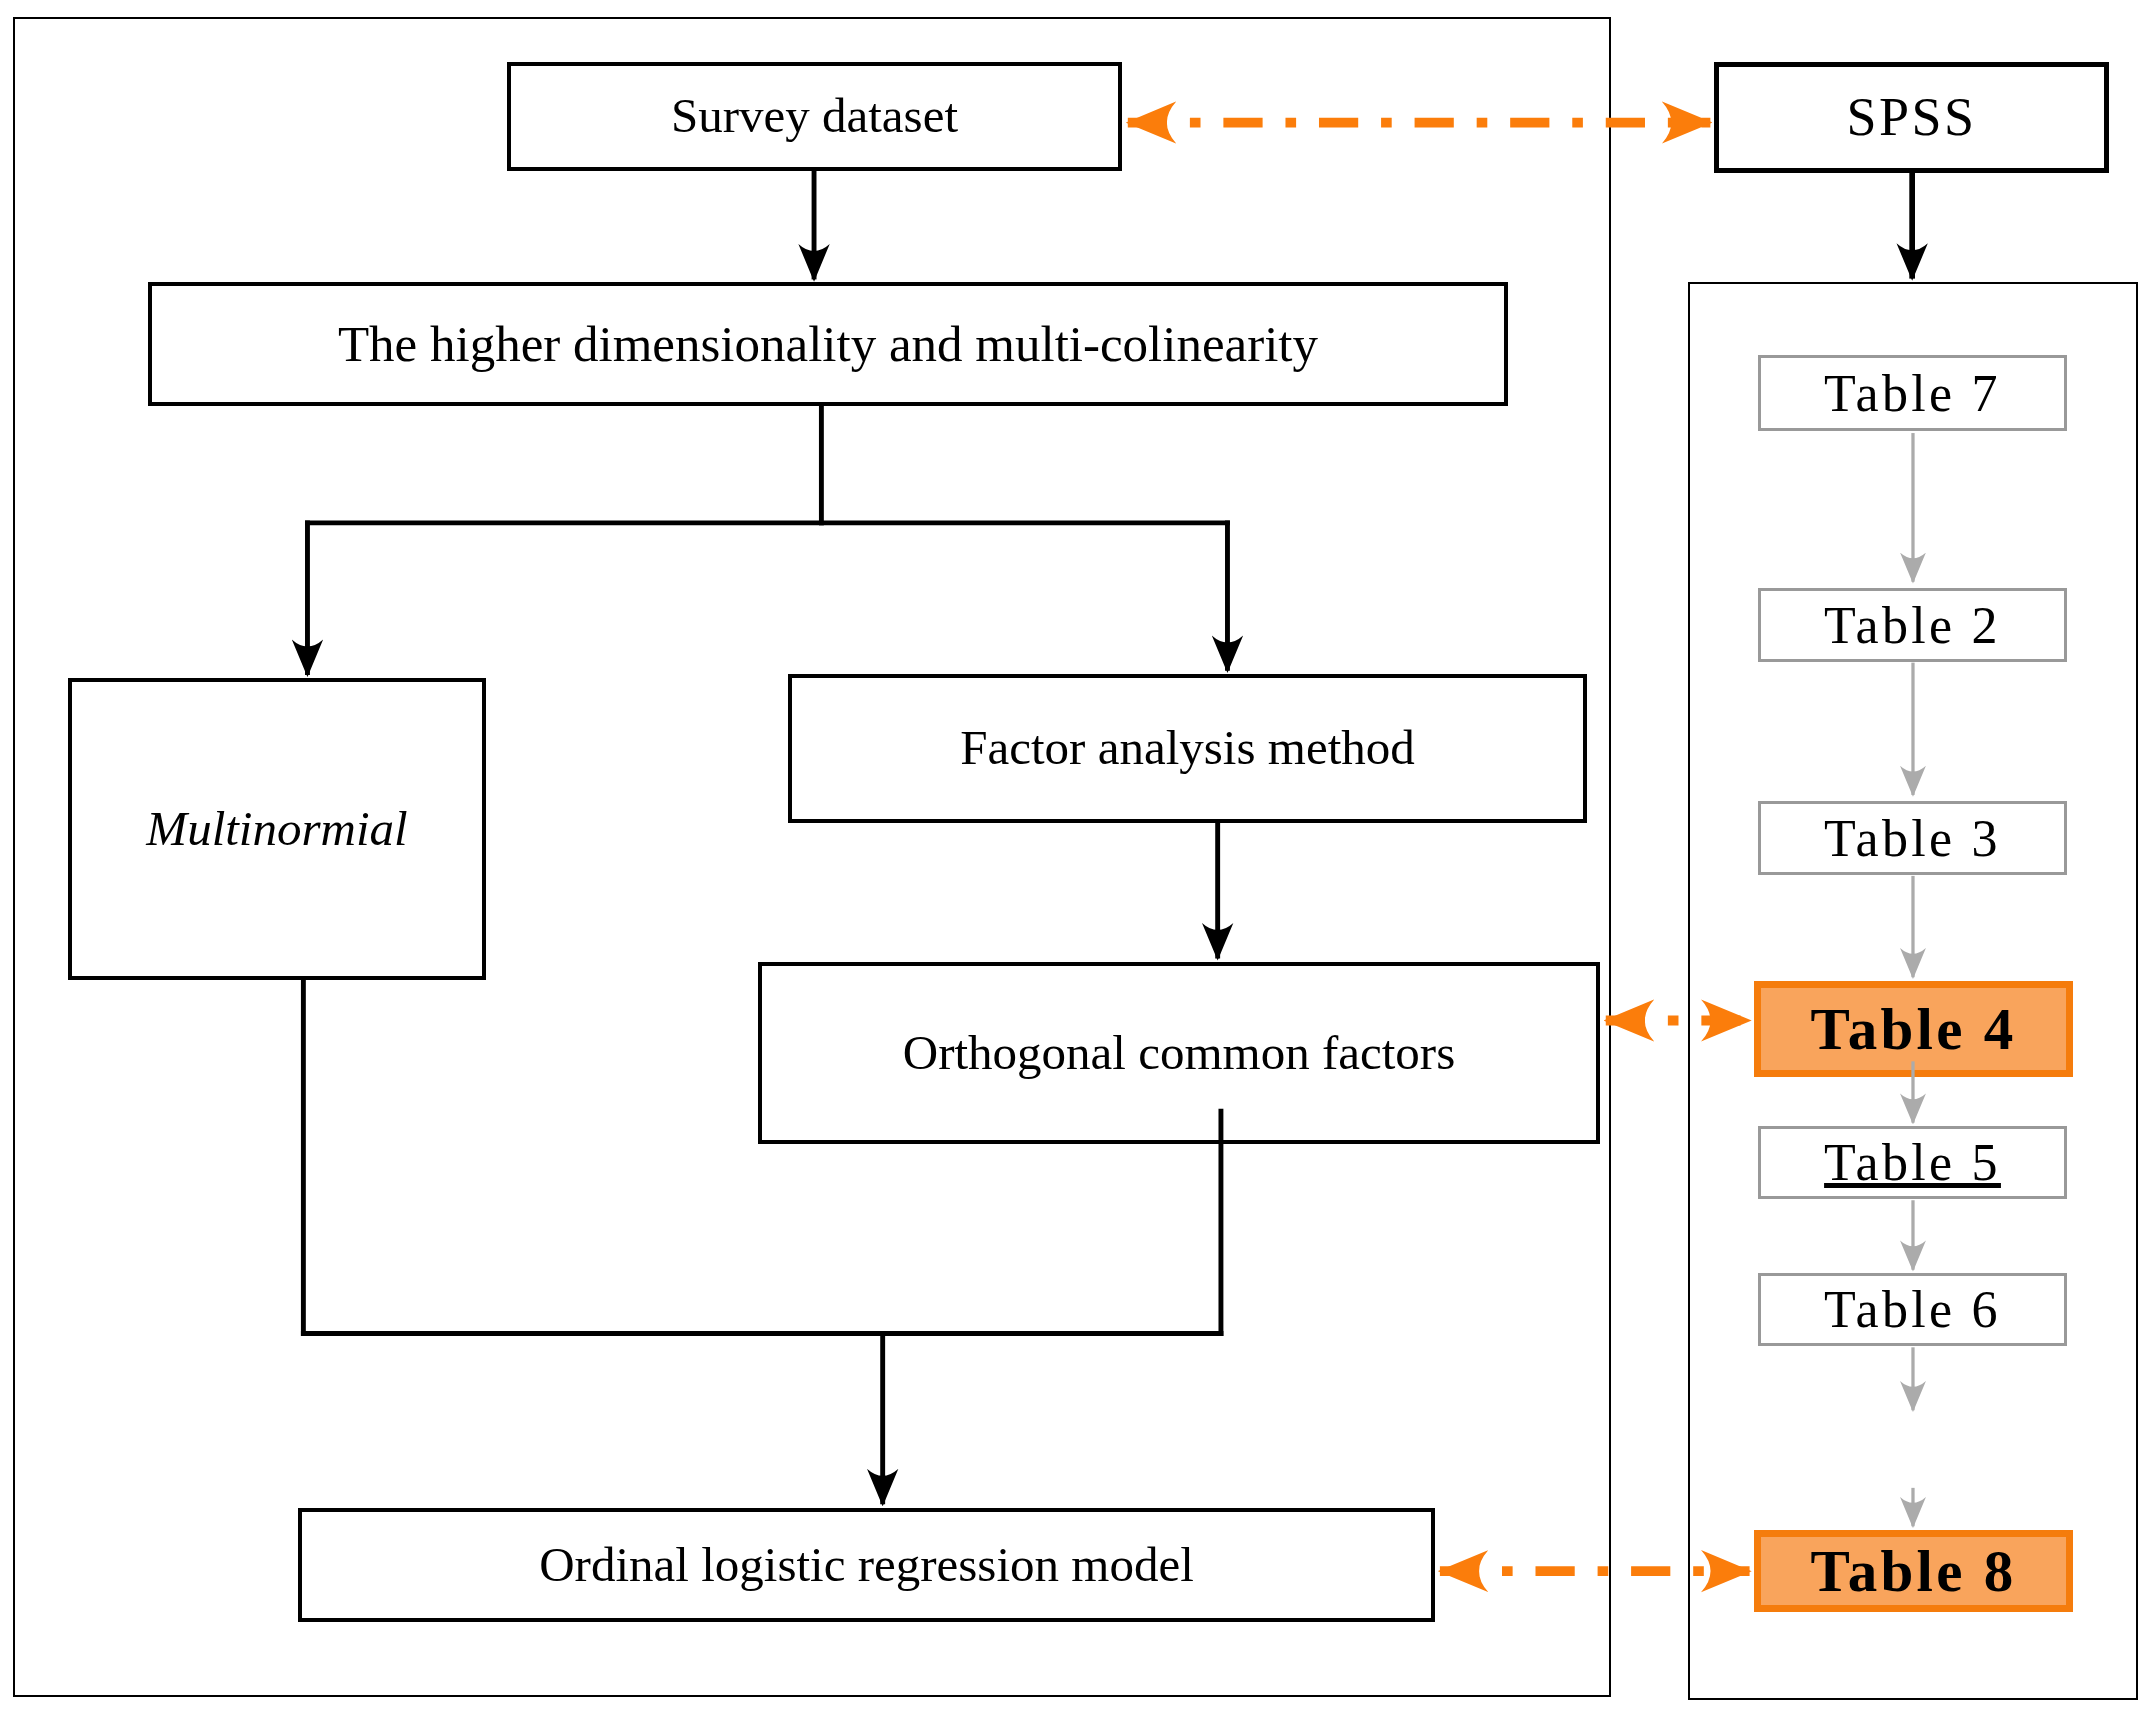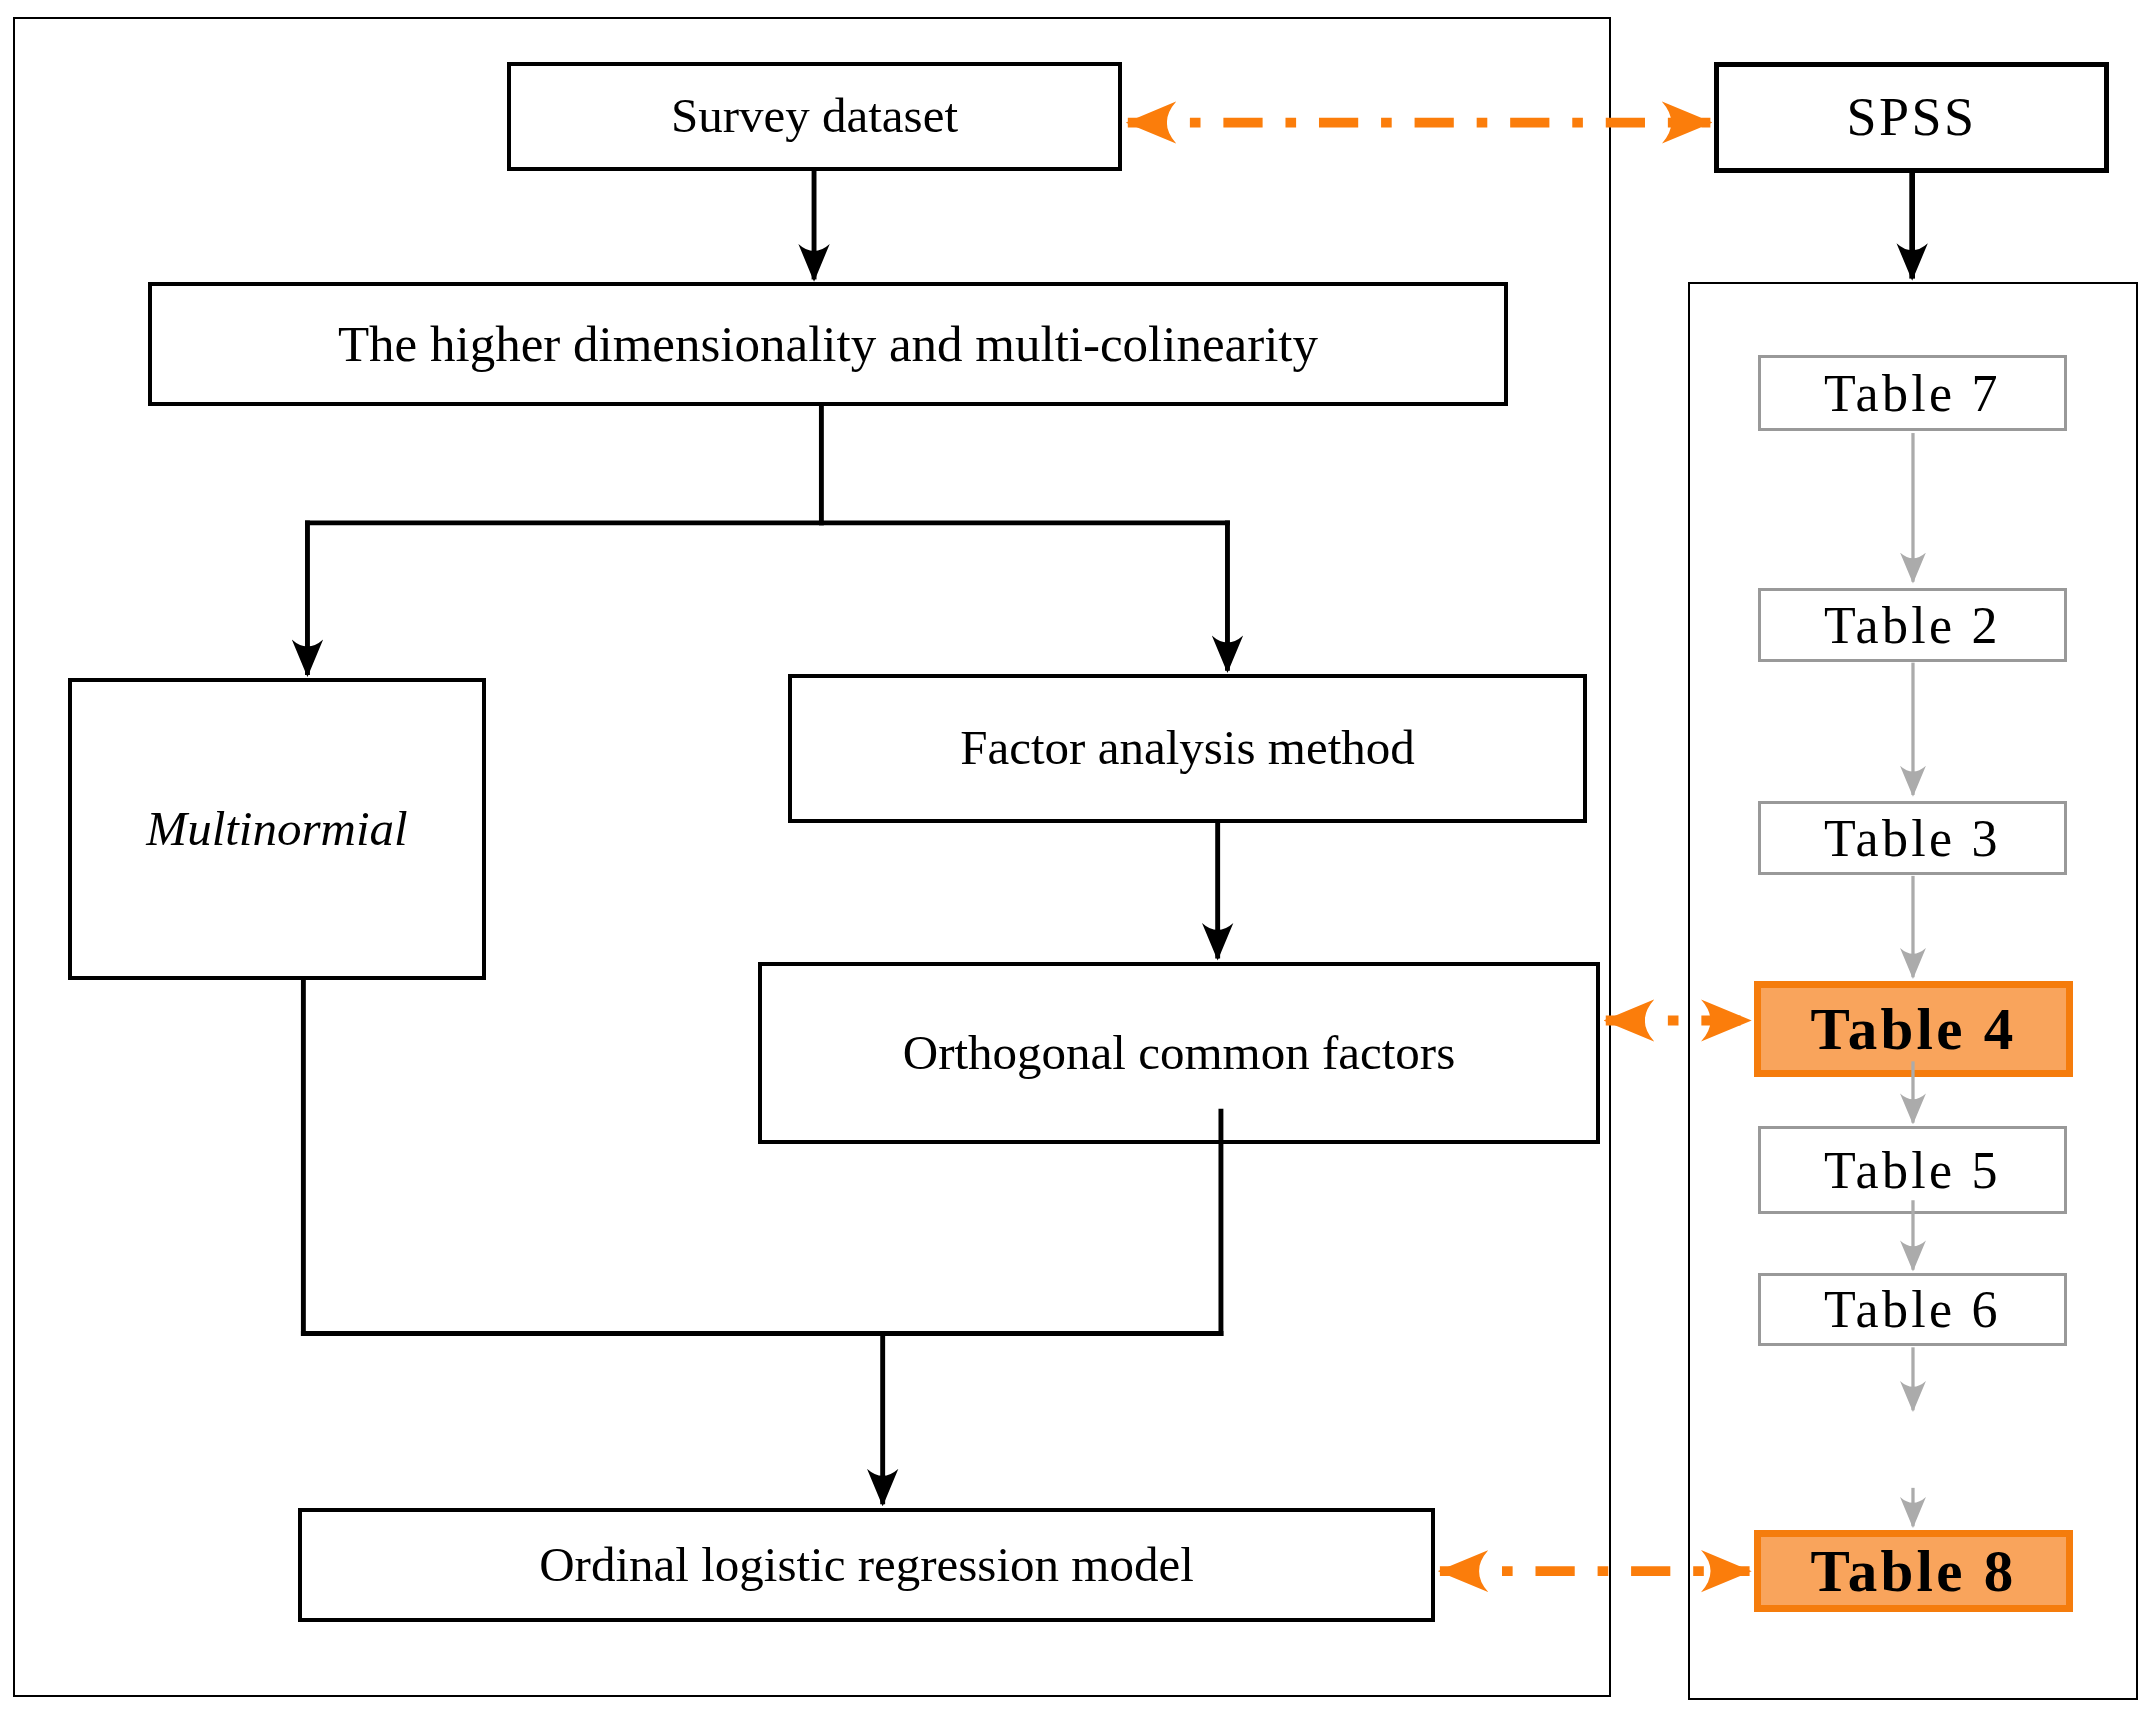--- a/index.html
+++ b/index.html
@@ -52,7 +52,7 @@
   .tbox.t1{left:1758px;top:355px; width:309px;height:76px;}
   .tbox.t2{left:1758px;top:588px; width:309px;height:74px;}
   .tbox.t3{left:1758px;top:801px; width:309px;height:74px;}
-  .tbox.t5{left:1758px;top:1126px;width:309px;height:88px;}
+  .tbox.t5{left:1758px;top:1126px;width:309px;height:73px;text-decoration:underline;}
   .tbox.t6{left:1758px;top:1273px;width:309px;height:73px;}
   .tbox.t7{left:1758px;top:1414px;width:309px;height:73px;}
   .tbox.hl{

